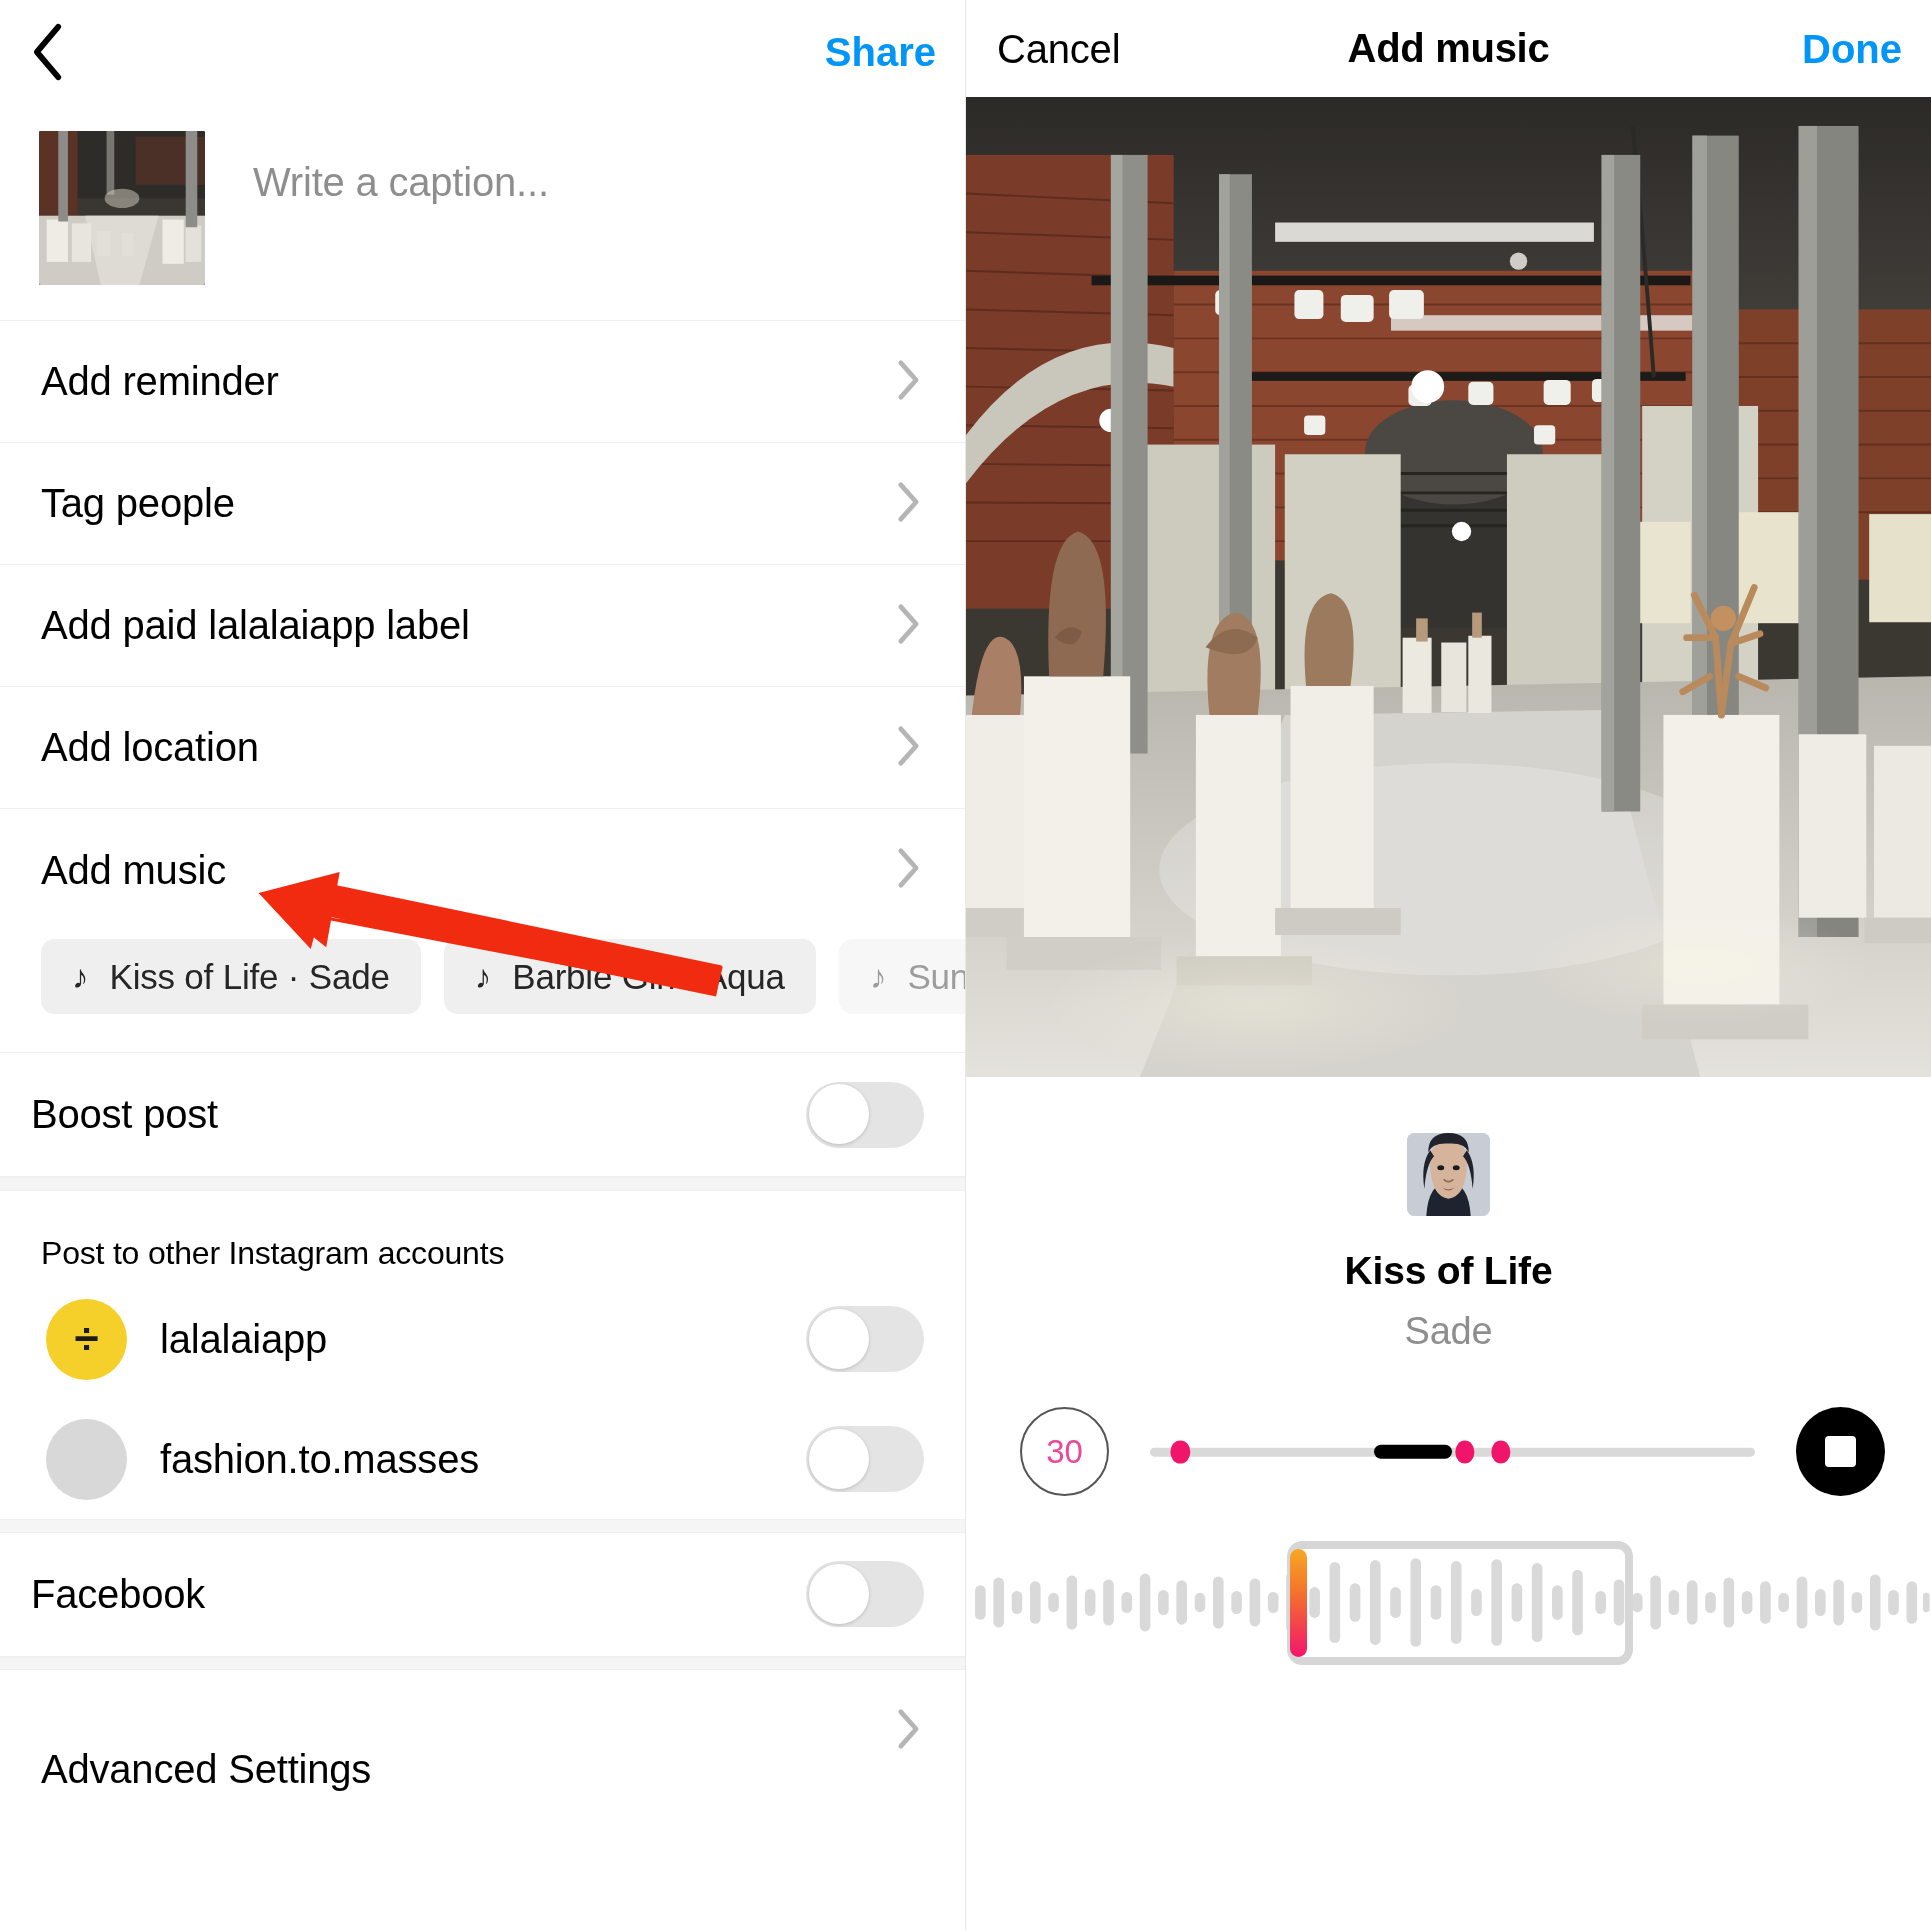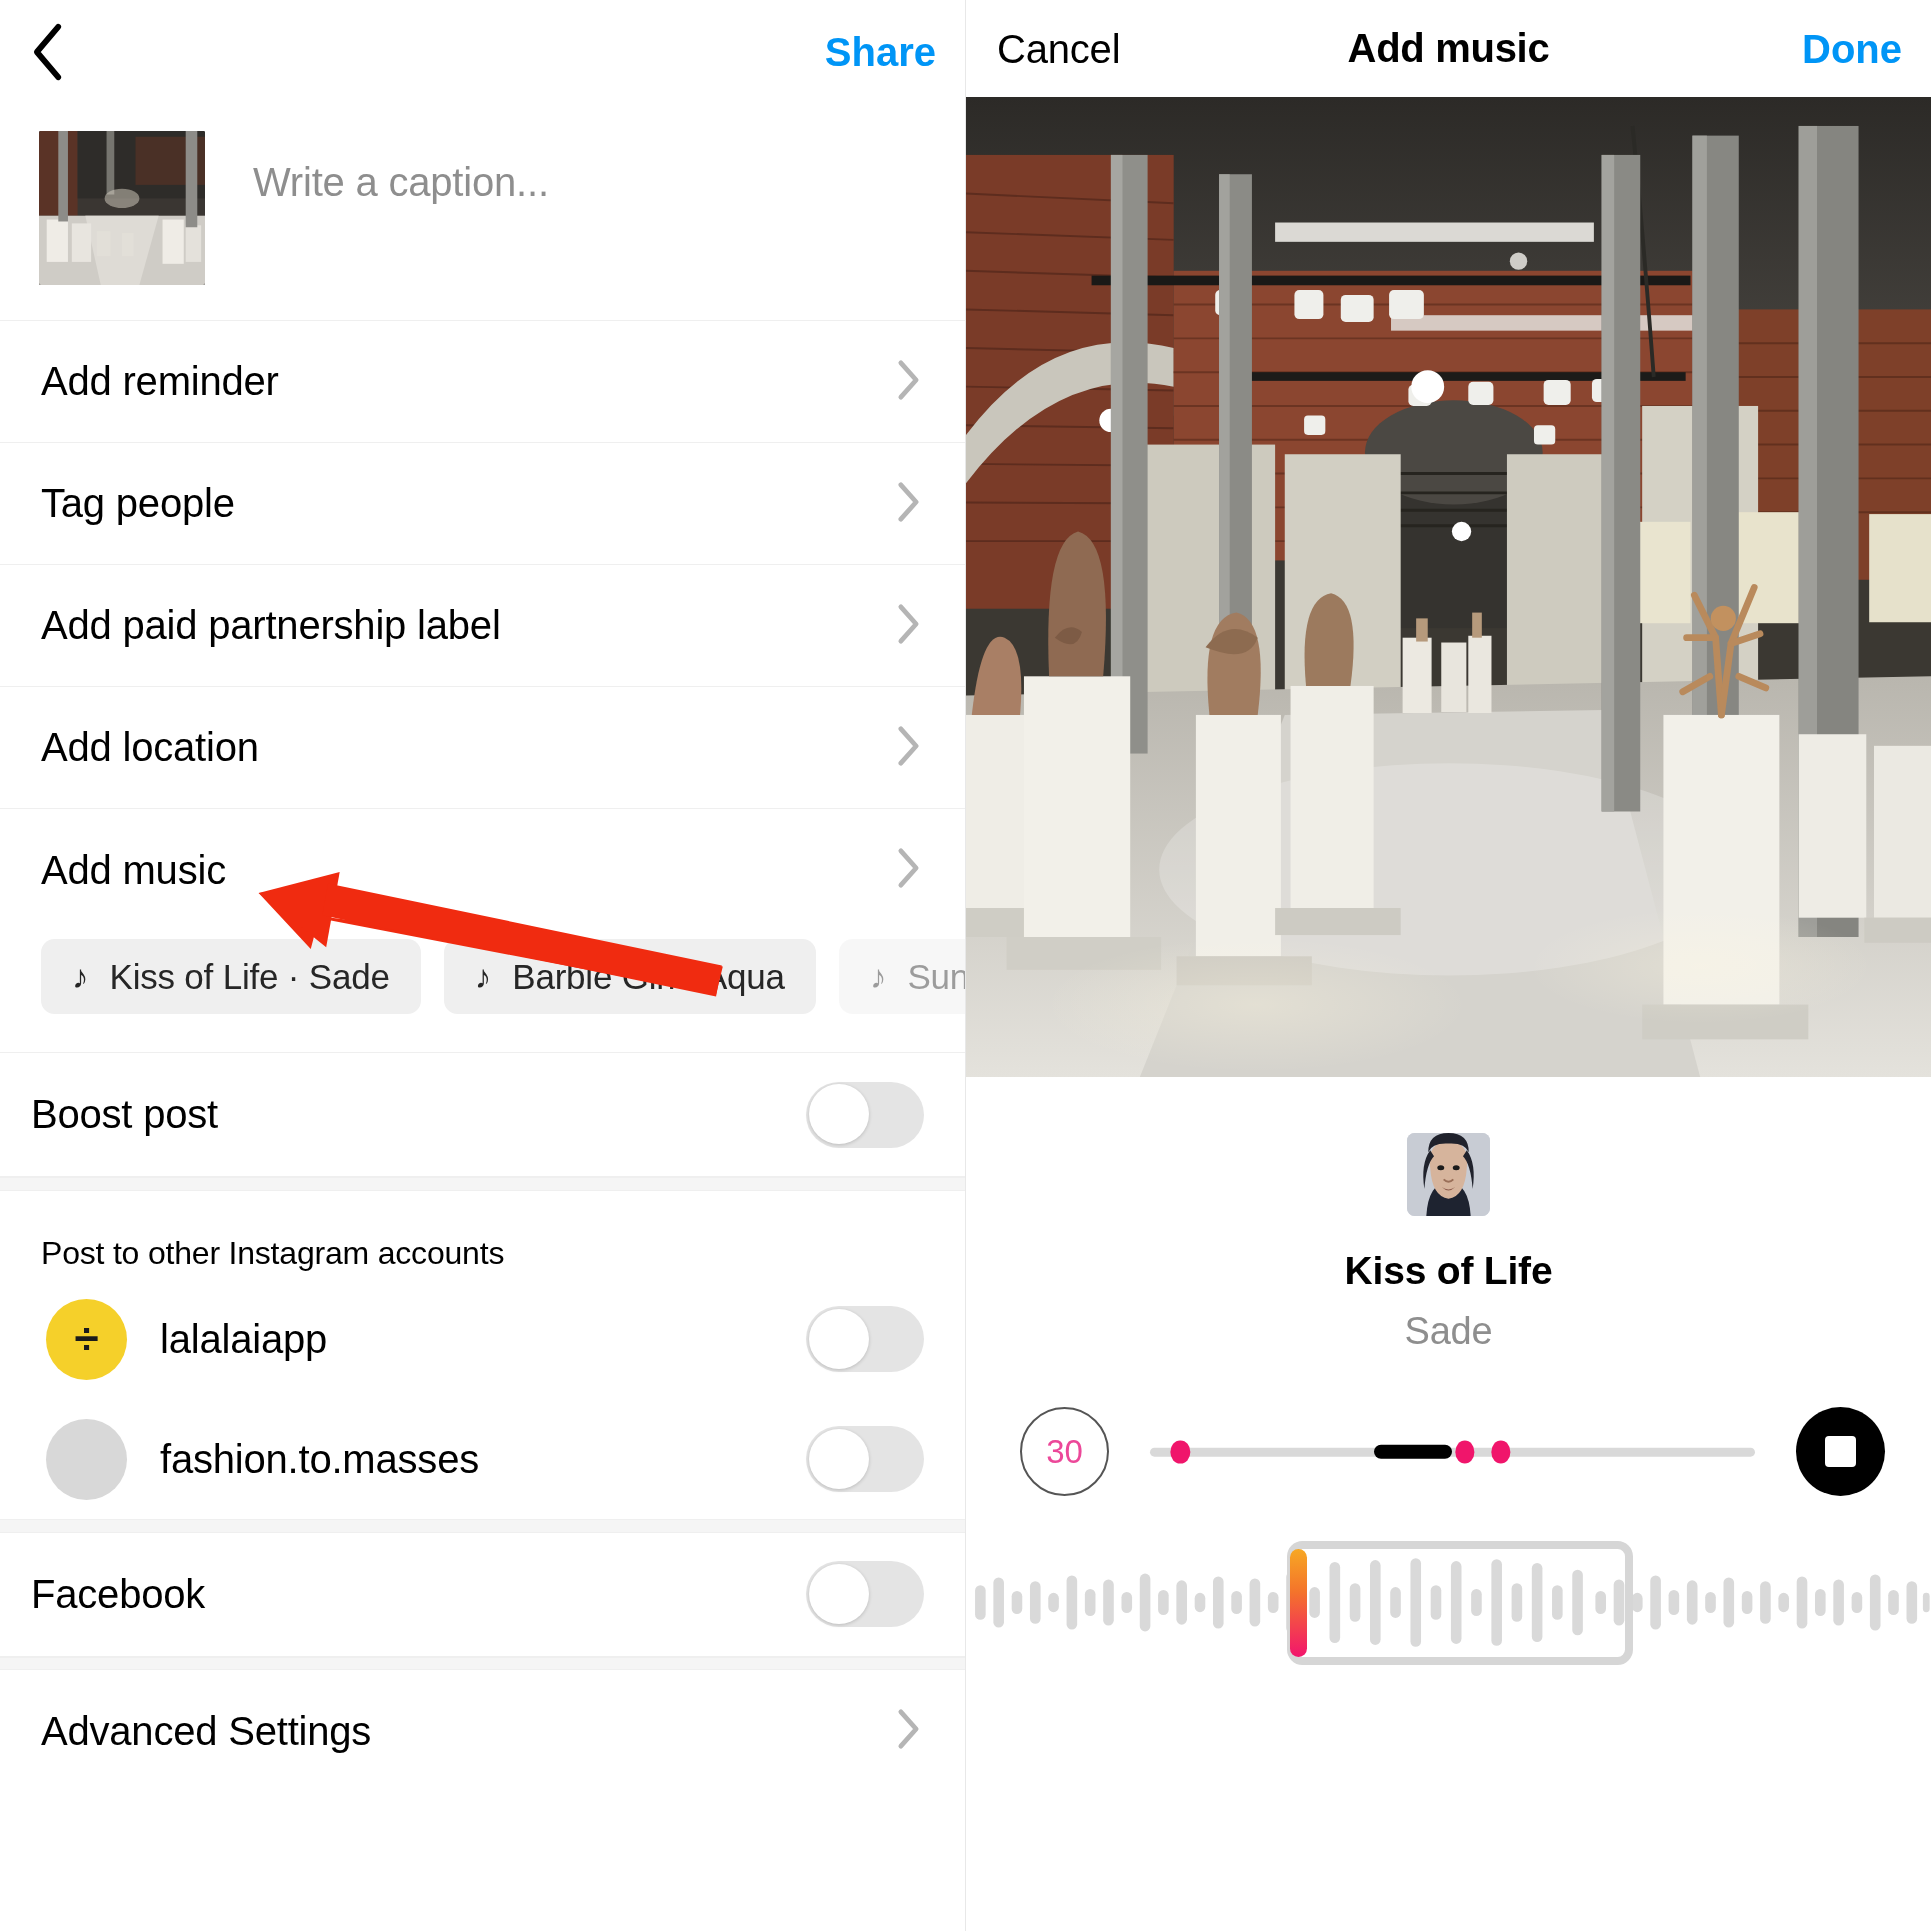--- a/index.html
+++ b/index.html
@@ -310,7 +310,7 @@
     </div>
 
     <div class="menu-row">
-      <span class="label">Add paid partnership label</span>
+      <span class="label">Add paid lalalaiapp label</span>
       <span class="chev">
         <svg width="25" height="42" viewBox="0 0 26 44">
             <polyline points="5,4 21,22 5,40" fill="none" stroke="#b5b5b5" stroke-width="5" stroke-linecap="round" stroke-linejoin="round"></polyline>

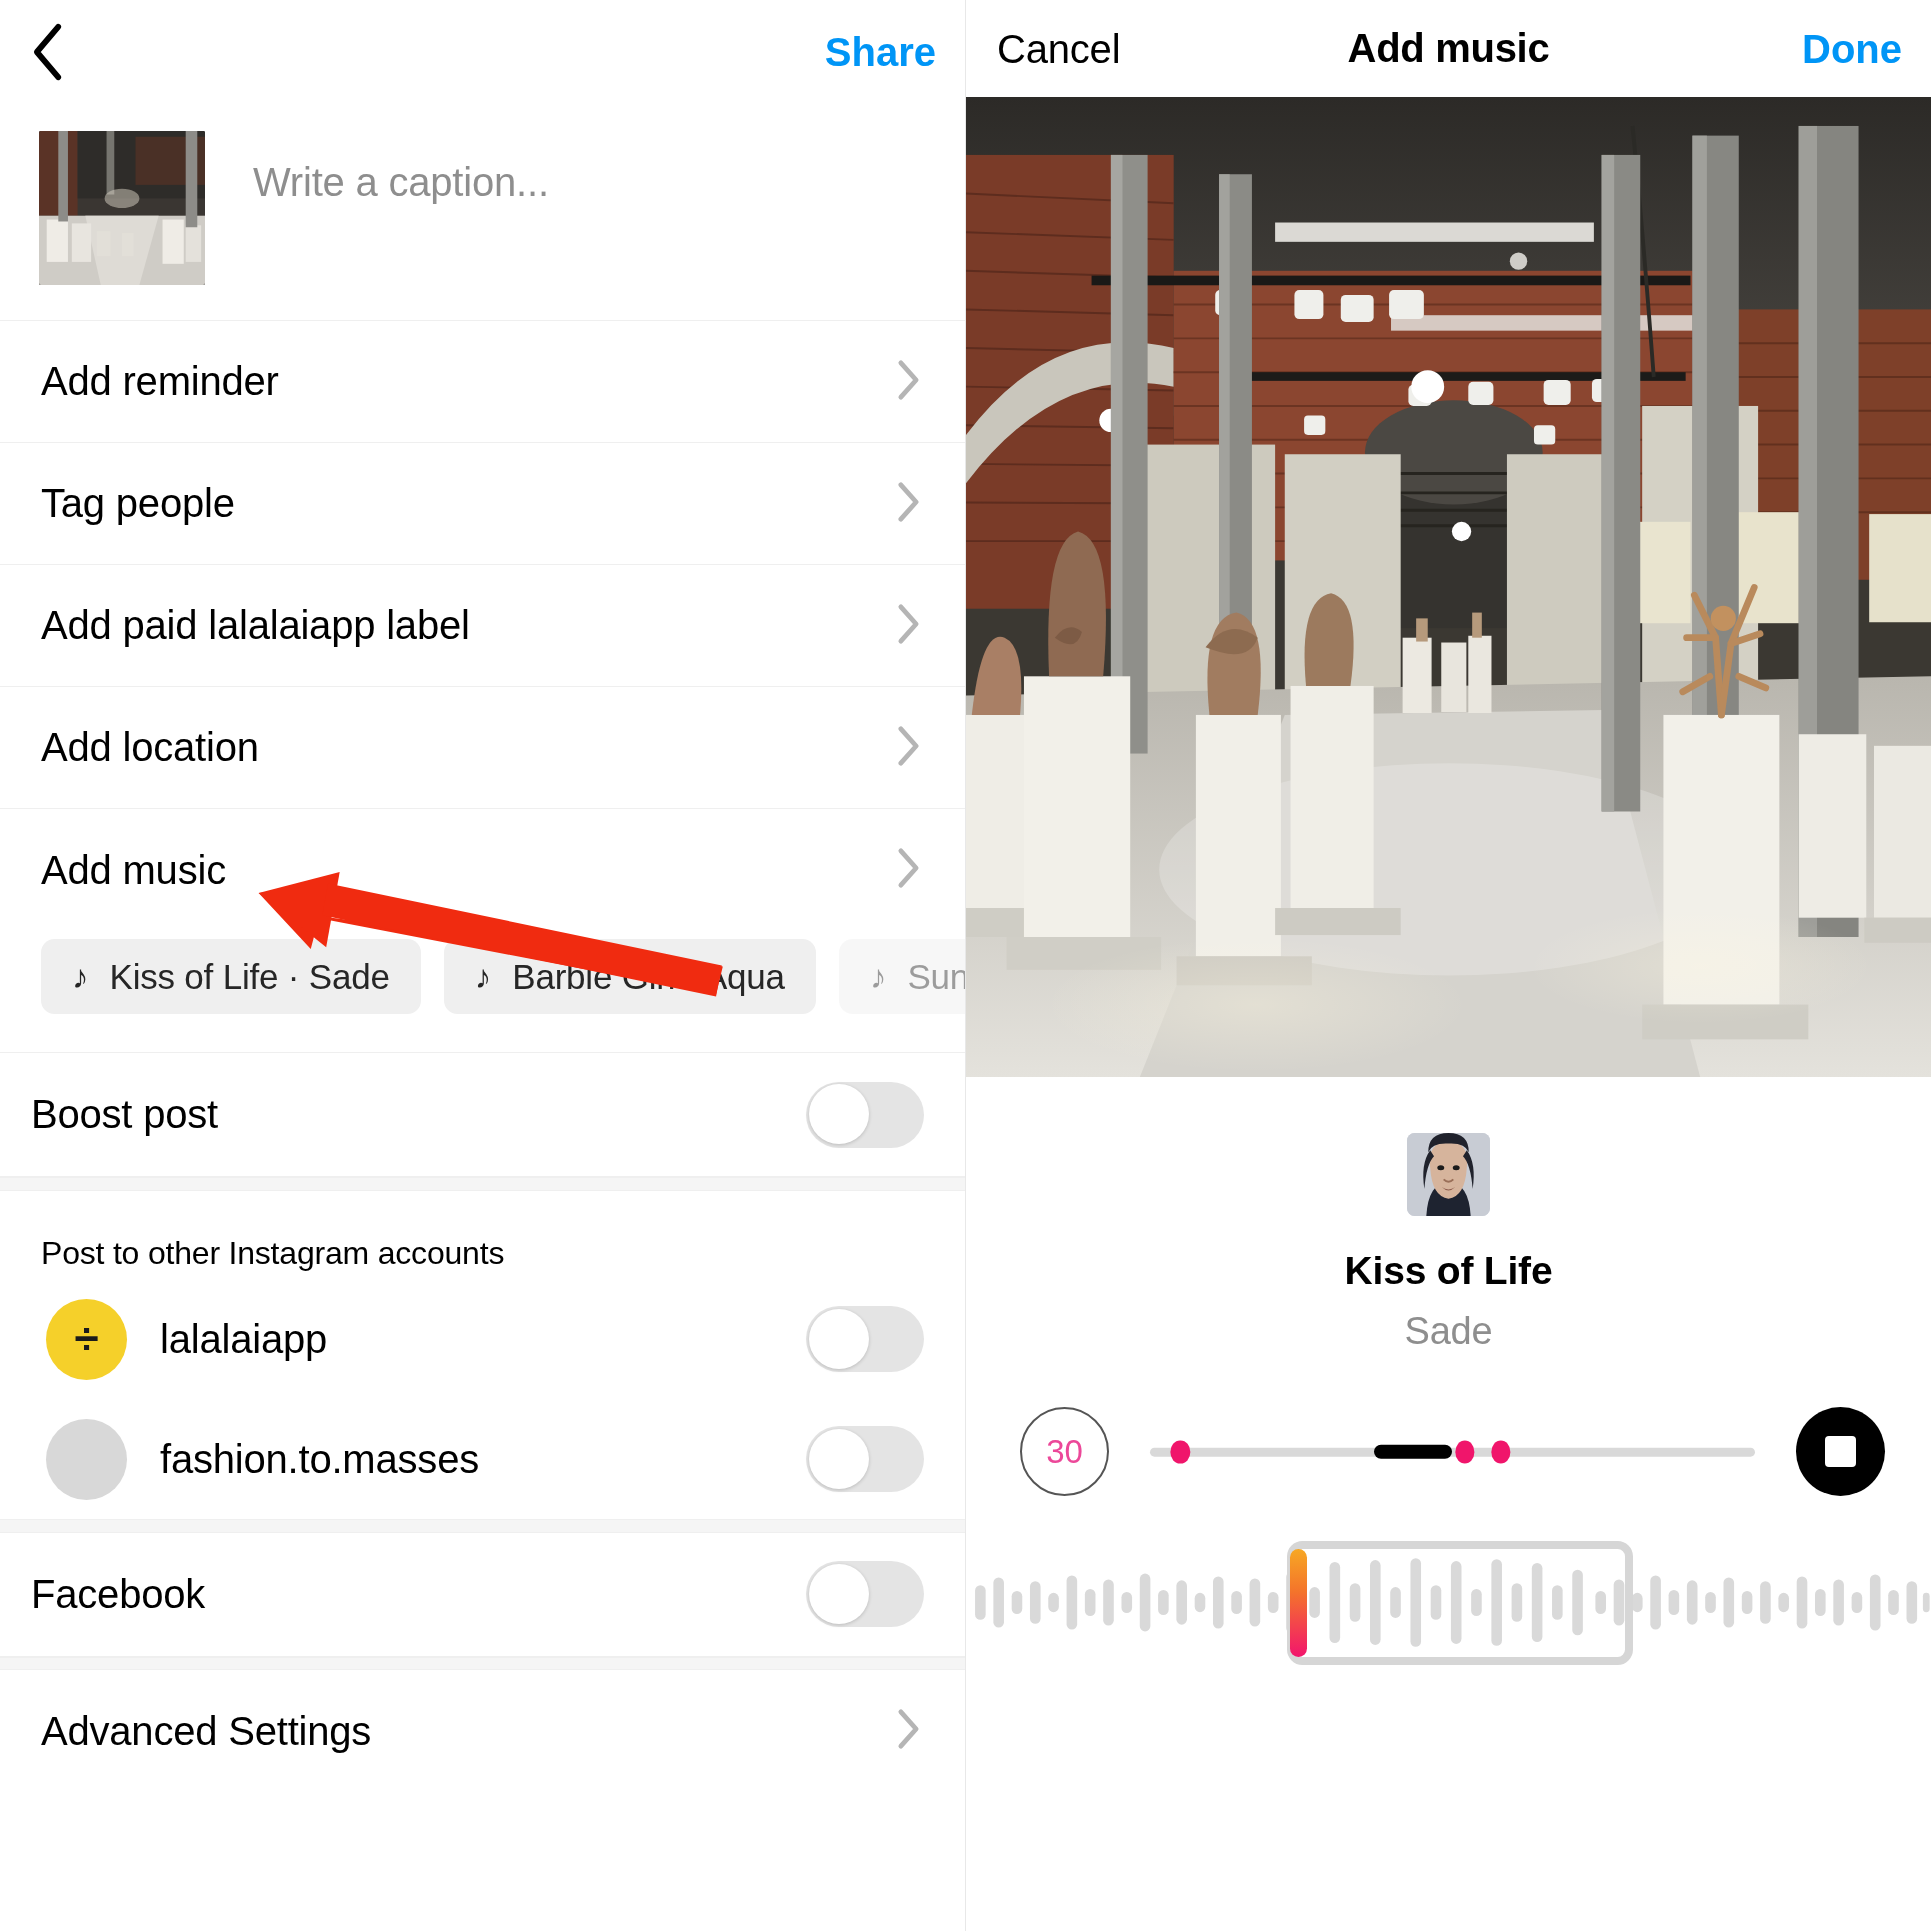--- a/index.html
+++ b/index.html
@@ -77,7 +77,7 @@
     position: absolute; right: 44px; top: 50%;
     transform: translateY(-50%);
   }
-  .menu-row.no-border { border-bottom: none; }
+  .menu-row.no-border { border-bottom: none; align-items: flex-end; }
 
   .music-row { border-bottom: none; }
   .chips-row {

